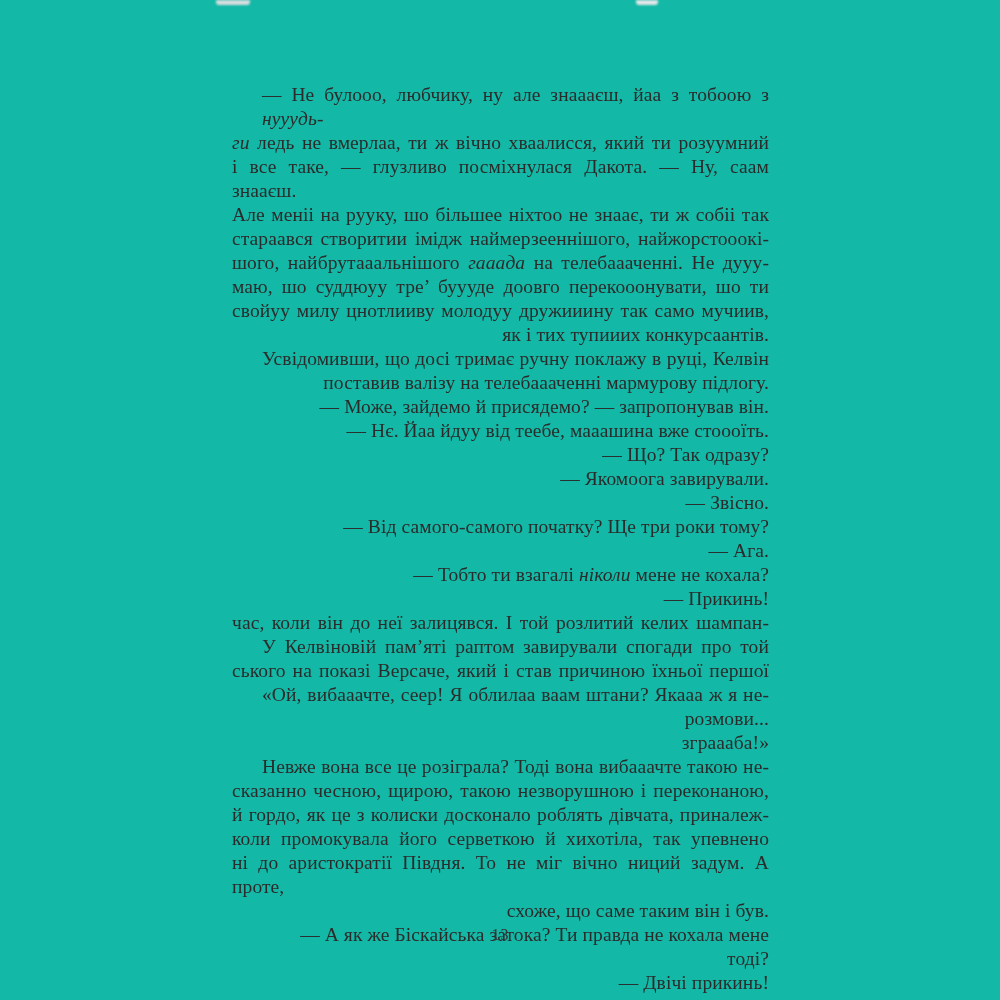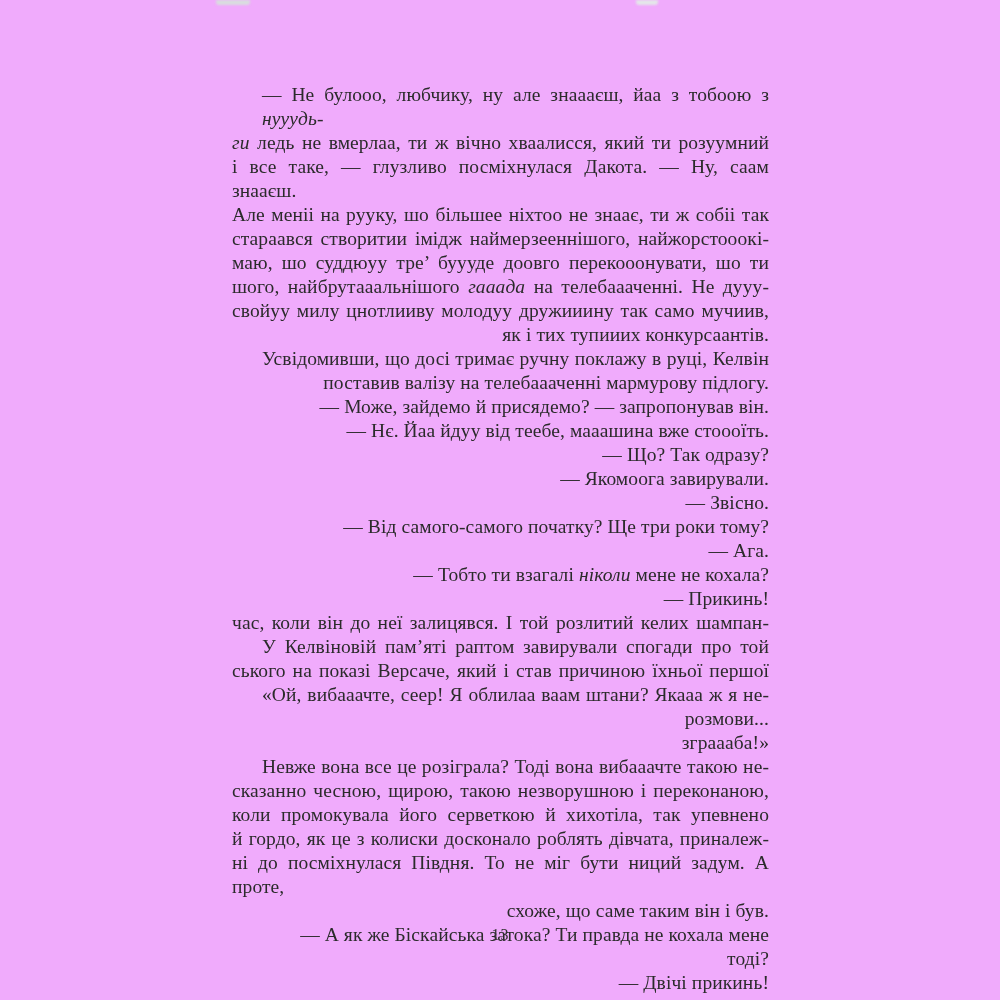--- a/index.html
+++ b/index.html
@@ -13,7 +13,7 @@
     position: relative;
     width: 1000px;
     height: 1000px;
-    background: #f0abfc;
+    background: #14b8a6;
     font-family: "Liberation Serif", "DejaVu Serif", serif;
     color: #2b2b2b;
     overflow: hidden;

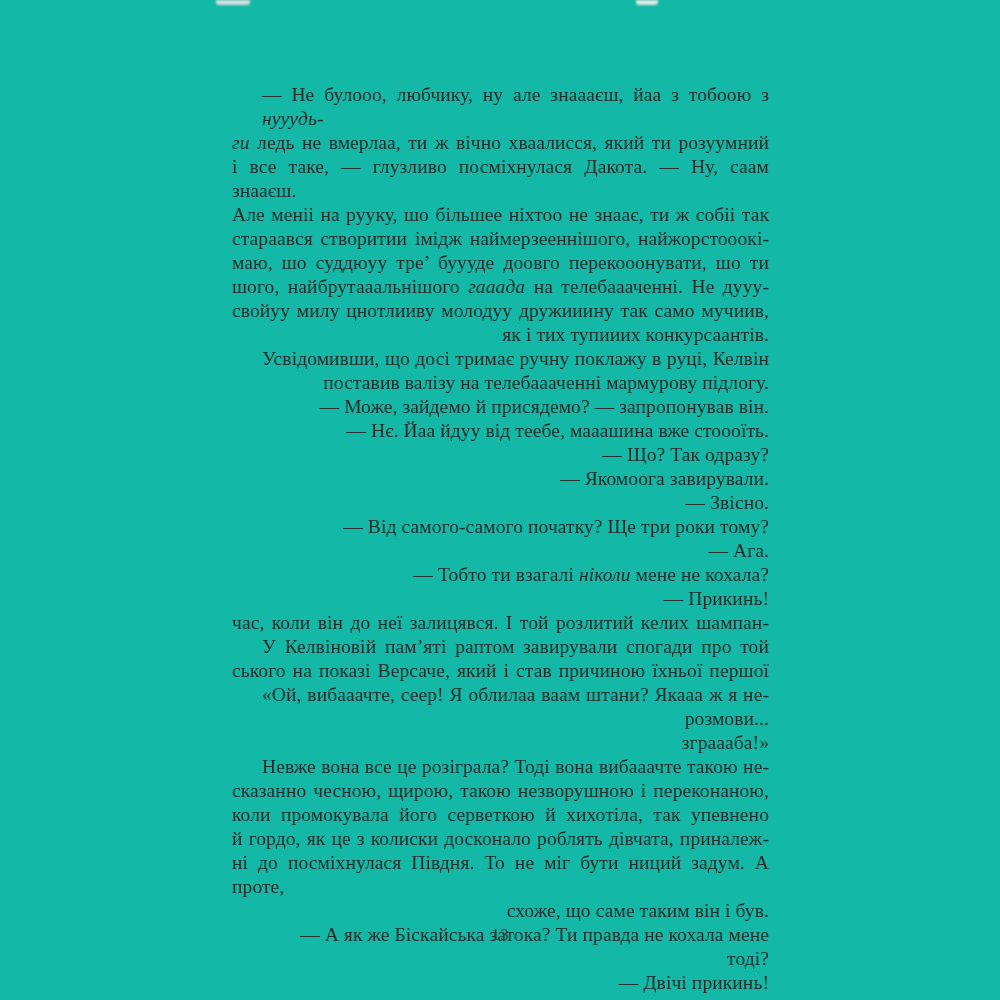--- a/index.html
+++ b/index.html
@@ -81,8 +81,8 @@
       <div class="line just">і все таке, — глузливо посміхнулася Дакота. — Ну, саам знааєш.</div>
       <div class="line just">Але меніі на рууку, шо більшее ніхтоо не знаає, ти ж собіі так</div>
       <div class="line just">стараався створитии імідж наймерзееннішого, найжорстооокі-</div>
+      <div class="line just">шого, найбрутааальнішого <em>гааада</em> на телебаааченні. Не дууу-</div>
       <div class="line just">маю, шо суддюуу тре’ буууде доовго перекооонувати, шо ти</div>
-      <div class="line just">шого, найбрутааальнішого <em>гааада</em> на телебаааченні. Не дууу-</div>
       <div class="line just">свойуу милу цнотлииву молодуу дружииину так само мучиив,</div>
       <div class="line">як і тих тупииих конкурсаантів.</div>
       <div class="line just indent">Усвідомивши, що досі тримає ручну поклажу в руці, Келвін</div>

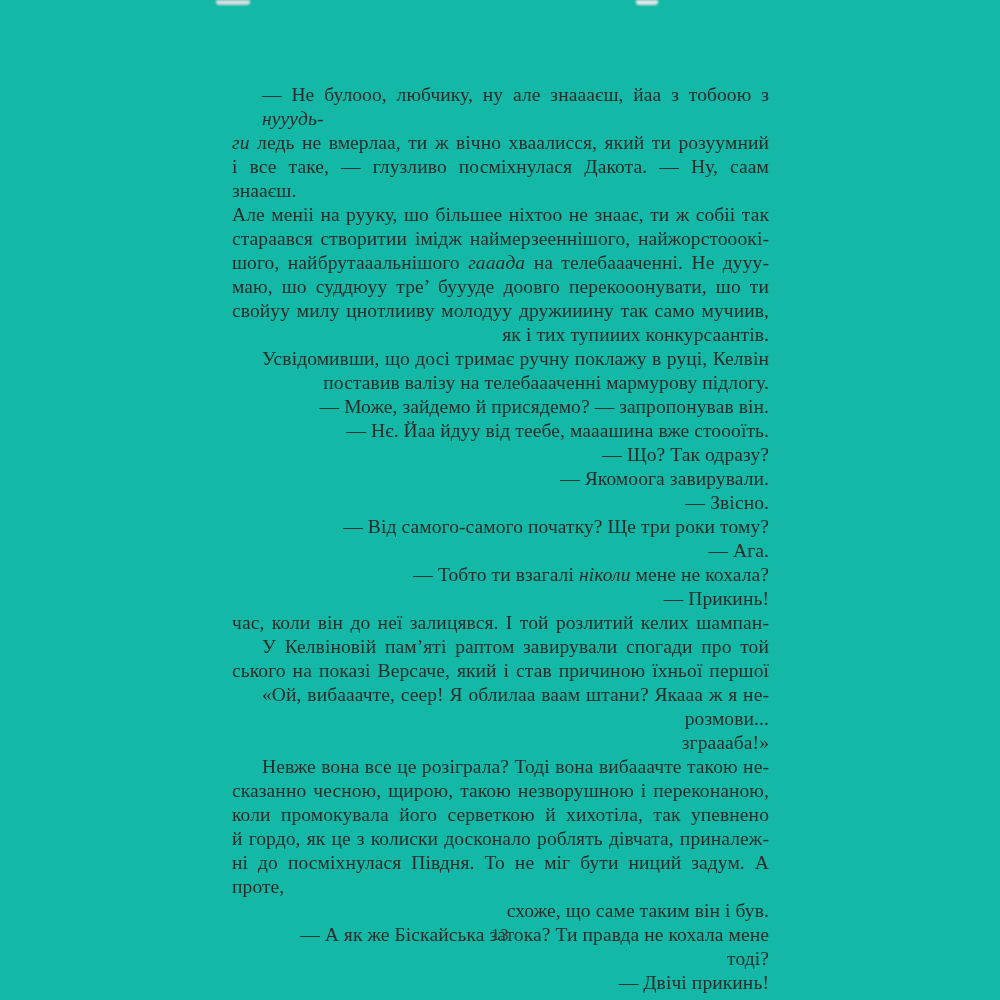--- a/index.html
+++ b/index.html
@@ -104,8 +104,8 @@
       <div class="line">зграааба!»</div>
       <div class="line just indent">Невже вона все це розіграла? Тоді вона вибааачте такою не-</div>
       <div class="line just">сказанно чесною, щирою, такою незворушною і переконаною,</div>
+      <div class="line just">й гордо, як це з колиски досконало роблять дівчата, приналеж-</div>
       <div class="line just">коли промокувала його серветкою й хихотіла, так упевнено</div>
-      <div class="line just">й гордо, як це з колиски досконало роблять дівчата, приналеж-</div>
       <div class="line just">ні до посміхнулася Півдня. То не міг бути ниций задум. А проте,</div>
       <div class="line">схоже, що саме таким він і був.</div>
       <div class="line indent">— А як же Біскайська затока? Ти правда не кохала мене тоді?</div>

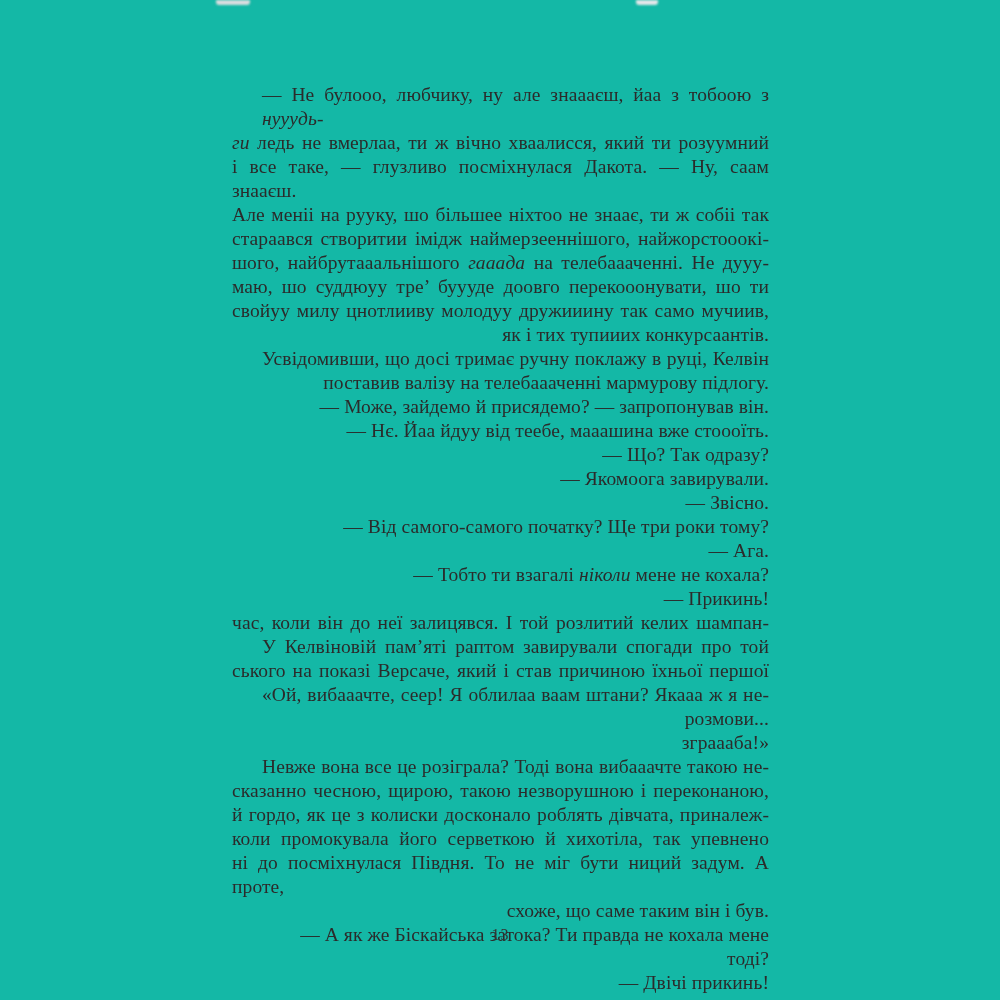--- a/index.html
+++ b/index.html
@@ -106,7 +106,7 @@
       <div class="line just">сказанно чесною, щирою, такою незворушною і переконаною,</div>
       <div class="line just">й гордо, як це з колиски досконало роблять дівчата, приналеж-</div>
       <div class="line just">коли промокувала його серветкою й хихотіла, так упевнено</div>
-      <div class="line just">ні до посміхнулася Півдня. То не міг бути ниций задум. А проте,</div>
+      <div class="line just">ні до аристократії Півдня. То не міг вічно ниций задум. А проте,</div>
       <div class="line">схоже, що саме таким він і був.</div>
       <div class="line indent">— А як же Біскайська затока? Ти правда не кохала мене тоді?</div>
       <div class="line indent">— Двічі прикинь!</div>

